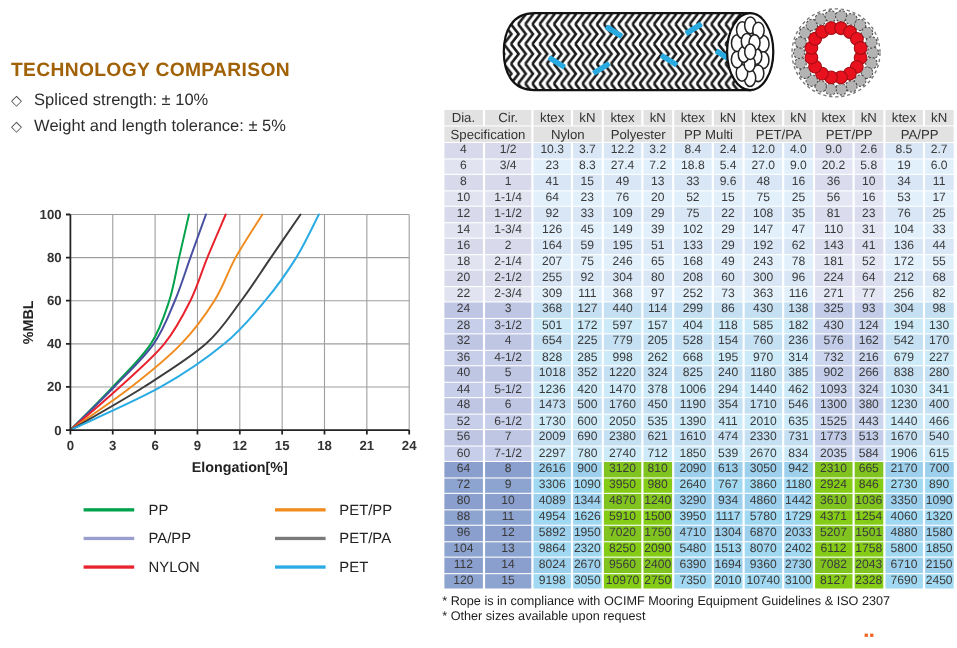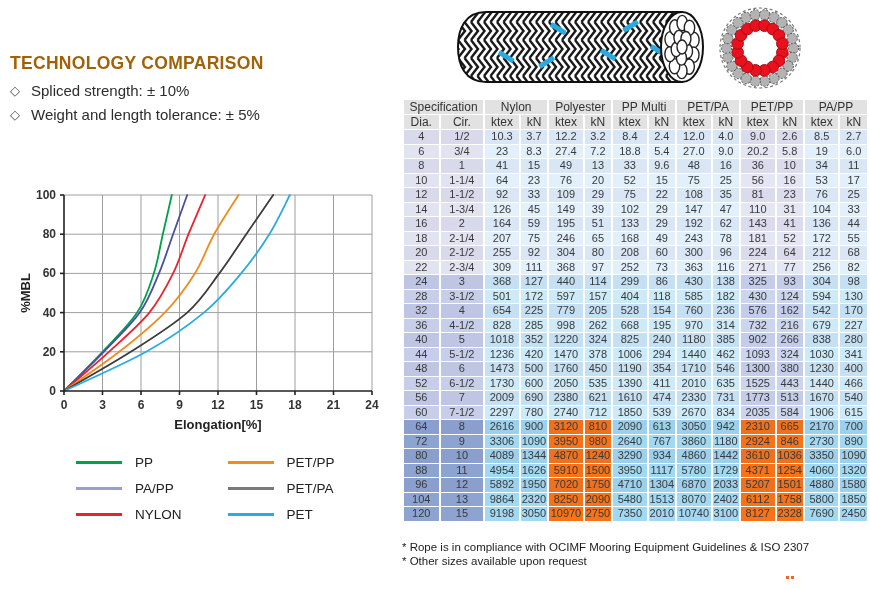--- a/index.html
+++ b/index.html
@@ -258,15 +258,6 @@
       </colgroup>
       <thead>
         <tr>
-          <th colspan="2">Specification</th>
-          <th colspan="2">Nylon</th>
-          <th colspan="2">Polyester</th>
-          <th colspan="2">PP Multi</th>
-          <th colspan="2">PET/PA</th>
-          <th colspan="2">PET/PP</th>
-          <th colspan="2">PA/PP</th>
-        </tr>
-        <tr>
           <th>Dia.</th>
           <th>Cir.</th>
           <th>ktex</th>
@@ -282,6 +273,15 @@
           <th>ktex</th>
           <th>kN</th>
         </tr>
+        <tr>
+          <th colspan="2">Specification</th>
+          <th colspan="2">Nylon</th>
+          <th colspan="2">Polyester</th>
+          <th colspan="2">PP Multi</th>
+          <th colspan="2">PET/PA</th>
+          <th colspan="2">PET/PP</th>
+          <th colspan="2">PA/PP</th>
+        </tr>
       </thead>
       <tbody>
         <tr class="stripe">

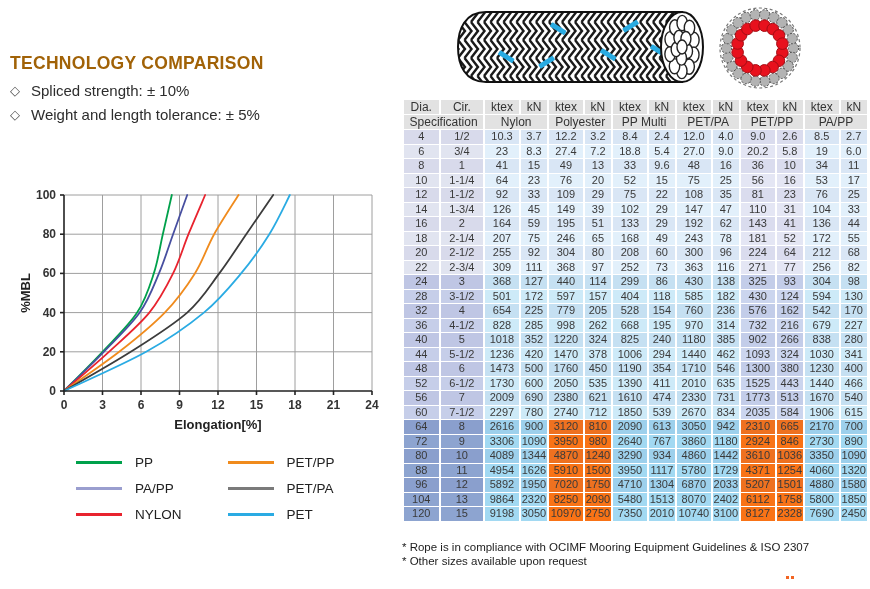--- a/index.html
+++ b/index.html
@@ -473,7 +473,7 @@
           <td class="c-mid-data">182</td>
           <td class="c-mid-alt">430</td>
           <td class="c-mid-alt">124</td>
-          <td class="c-mid-data">594</td>
+          <td class="c-mid-data">194</td>
           <td class="c-mid-data">130</td>
         </tr>
         <tr class="stripe">

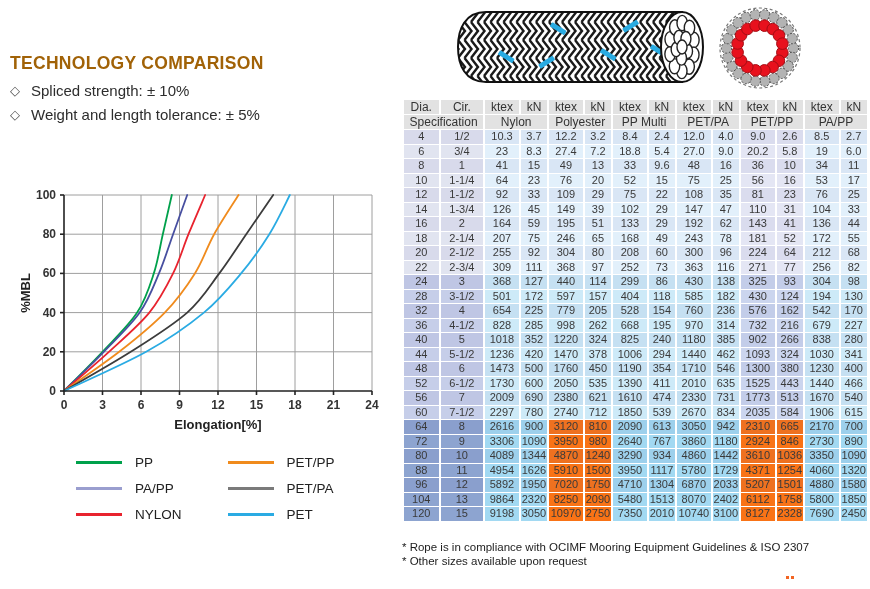--- a/index.html
+++ b/index.html
@@ -30,7 +30,7 @@
   tr.stripe td{box-shadow:inset 0 0 0 99px rgba(95,105,165,0.07)}
   .c-light-spec{background:#e1e4f0}.c-light-data{background:#e2f0fb}.c-light-alt{background:#e4e6f4}
   .c-mid-spec{background:#c6cee9}.c-mid-data{background:#cdeaf8}.c-mid-alt{background:#cbd5ee}
-  .c-dark-spec{background:#8da4d0}.c-dark-data{background:#a2d9f2}.c-dark-alt{background:#f97316}
+  .c-dark-spec{background:#8da4d0}.c-dark-data{background:#a2d9f2}.c-dark-alt{background:#84cc16}
 
   
   #footnotes{left:402px;top:540px;font-size:11.5px;color:#1c1c1c;line-height:14px}

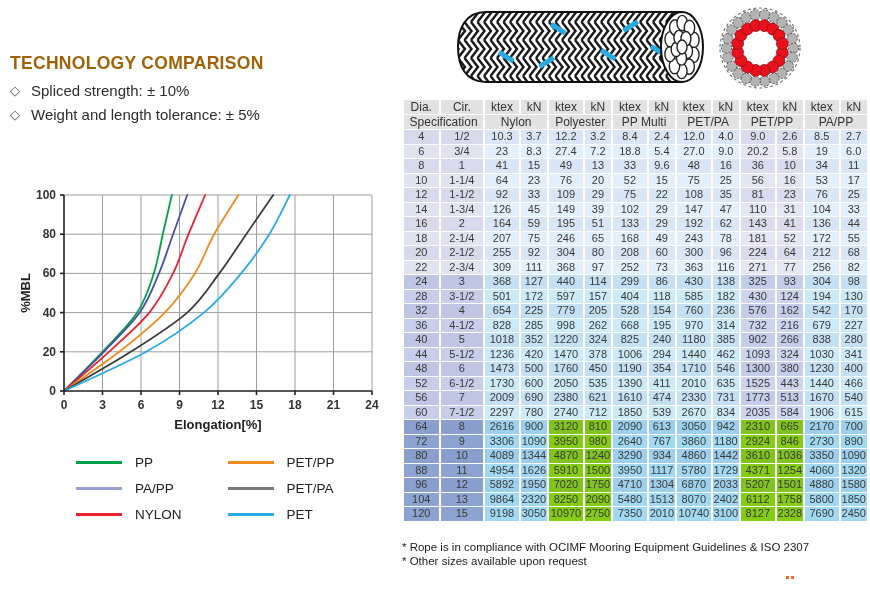--- a/index.html
+++ b/index.html
@@ -18,7 +18,7 @@
   .tick{font-size:12px;font-weight:700;fill:#333}
   .axlabel{font-size:13px;font-weight:700;fill:#222}
   #chart-legend{margin-top:10px;margin-left:58px;display:grid;grid-template-rows:repeat(3,26px);
-                grid-auto-flow:column;column-gap:46px;width:-moz-fit-content;width:fit-content;align-items:center}
+                grid-auto-flow:column;column-gap:68px;width:-moz-fit-content;width:fit-content;align-items:center}
   .leg-item{display:flex;align-items:center;gap:13px;font-size:13.5px;color:#222;white-space:nowrap}
   .leg-swatch{width:46px;height:3px;flex:0 0 auto}
 

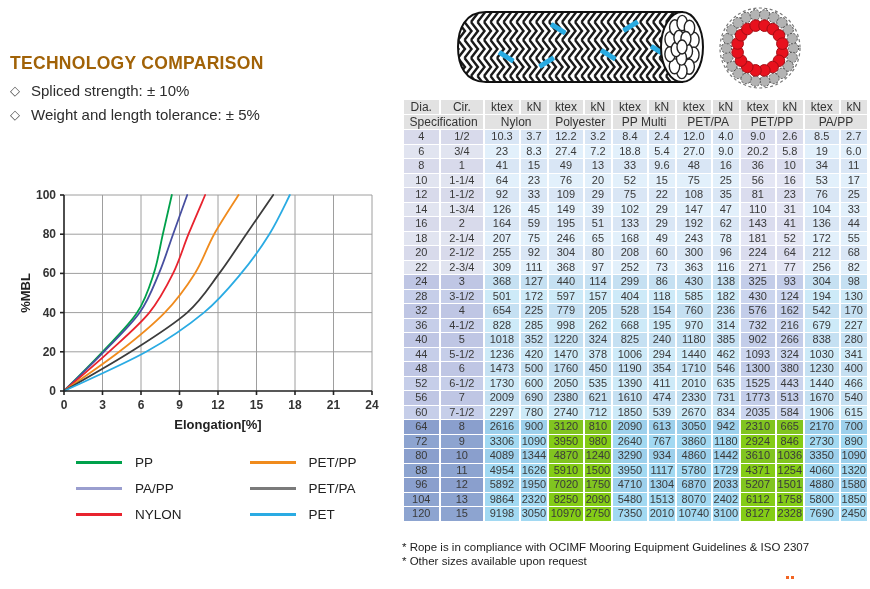--- a/index.html
+++ b/index.html
@@ -700,6 +700,22 @@
           <td class="c-dark-data">5800</td>
           <td class="c-dark-data">1850</td>
         </tr>
+        <tr class="stripe">
+          <td class="c-dark-spec">112</td>
+          <td class="c-dark-spec">14</td>
+          <td class="c-dark-data">8024</td>
+          <td class="c-dark-data">2670</td>
+          <td class="c-dark-alt">9560</td>
+          <td class="c-dark-alt">2400</td>
+          <td class="c-dark-data">6390</td>
+          <td class="c-dark-data">1694</td>
+          <td class="c-dark-data">9360</td>
+          <td class="c-dark-data">2730</td>
+          <td class="c-dark-alt">7082</td>
+          <td class="c-dark-alt">2043</td>
+          <td class="c-dark-data">6710</td>
+          <td class="c-dark-data">2150</td>
+        </tr>
         <tr>
           <td class="c-dark-spec">120</td>
           <td class="c-dark-spec">15</td>

